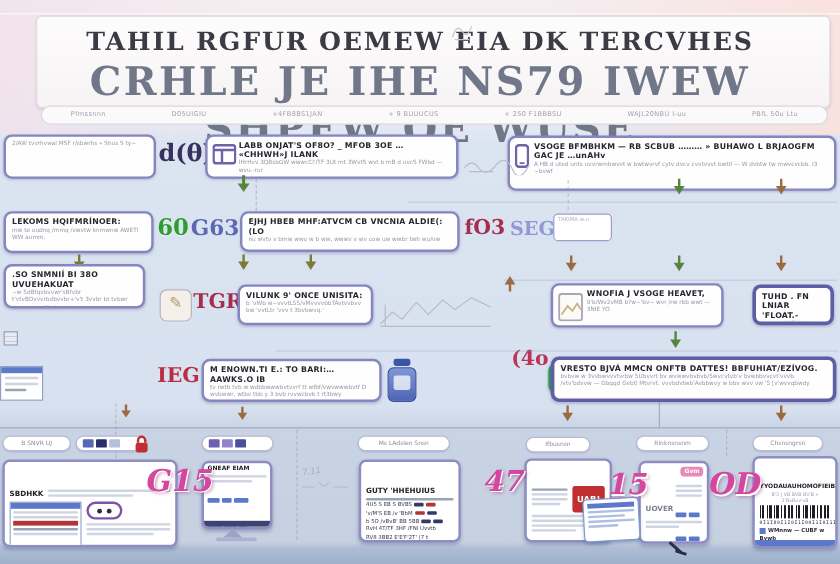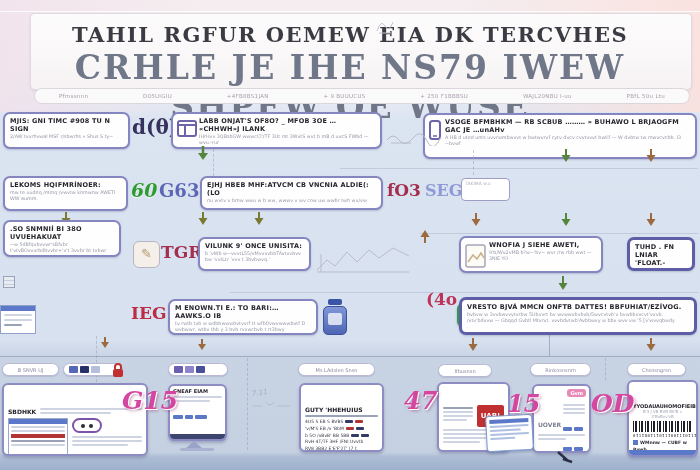--- a/index.html
+++ b/index.html
@@ -112,7 +112,6 @@
     </svg>
 
   <div class="box" style="left:3px;top:112px;width:127px;height:37px">
-    <div class="t">MJIS: GNI TIMC #908 TU N SIGN</div>
     <div class="s">2/AW tvvrhvwal MSF r/sbwrhs « Shus S ty~</div>
   </div>
   <div class="glyph g-ind" style="left:132px;top:117px">d(θ)</div>

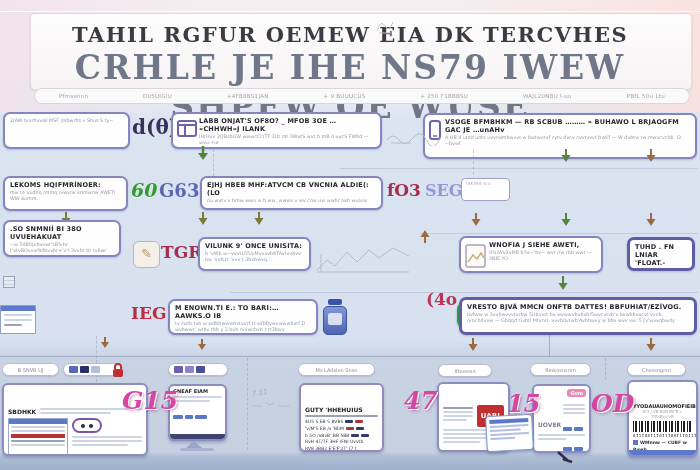--- a/index.html
+++ b/index.html
@@ -37,7 +37,7 @@
 
   .glyph{position:absolute;font-family:"DejaVu Serif",serif;font-weight:700;line-height:1;}
   .g-ind{color:#37315e;font-size:20px;}
-  .g-grn{color:#2f9b33;font-size:19px;text-shadow:0 1px 0 rgba(255,255,255,.7);font-style:italic;}
+  .g-grn{color:#2f9b33;font-size:19px;text-shadow:0 1px 0 rgba(255,255,255,.7);}
   .g-blu{color:#5d68b5;font-size:18px;}
   .g-mar{color:#a32e4e;font-size:17px;}
   .g-per{color:#8f99d6;font-size:16px;}

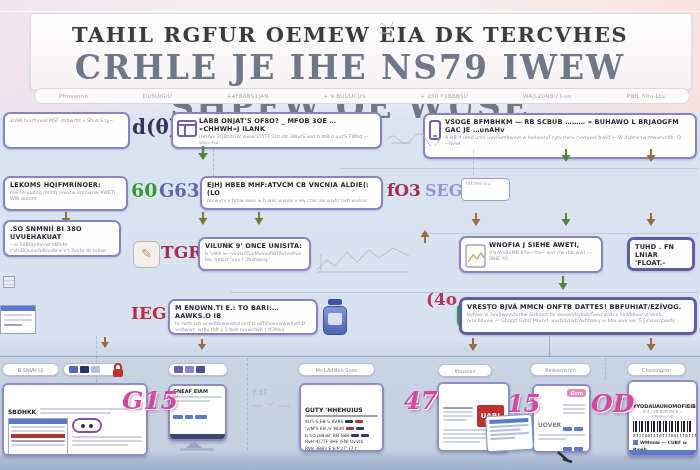--- a/index.html
+++ b/index.html
@@ -216,7 +216,7 @@
           <rect x="1" y="1" width="19" height="22" rx="2" fill="#fdfbf6" stroke="#a9a4b8" stroke-width="1.5"></rect>
           <path d="M3 18 L8 11 L12 15 L16 9 L19 14" stroke="#c9b089" stroke-width="1.5" fill="none"></path>
         </svg></span>
-    <div class="t">WNOFIA J SIEHE AWETI,</div>
+    <div class="t">WNOFIA J VSOGE HEAVET,</div>
     <div class="s">9'b/Wv2vMB b?w~'bv~ wvr /rw rbb wwt — 3NIE YO</div>
   </div>
   <div class="box thick" style="left:627px;top:237px;width:68px;height:34px">

